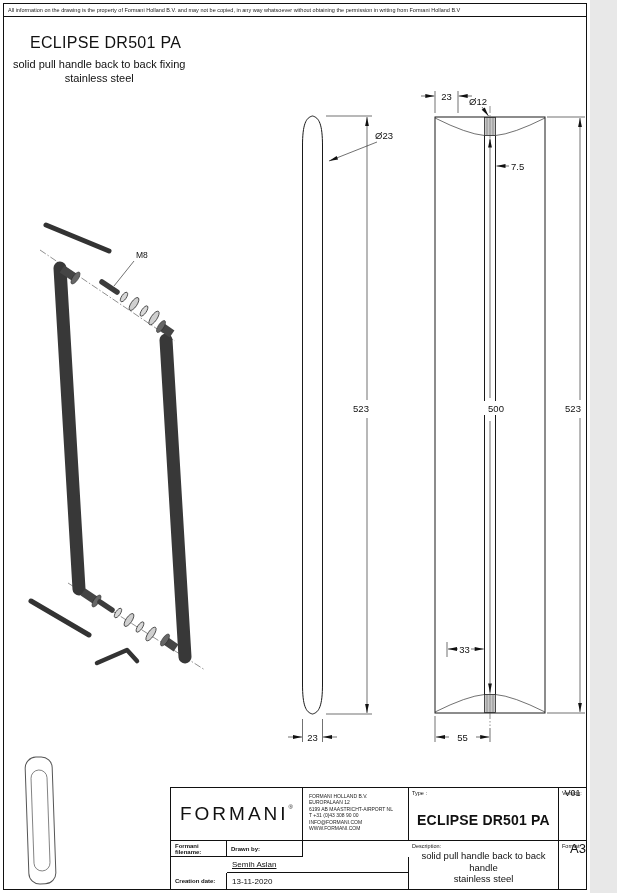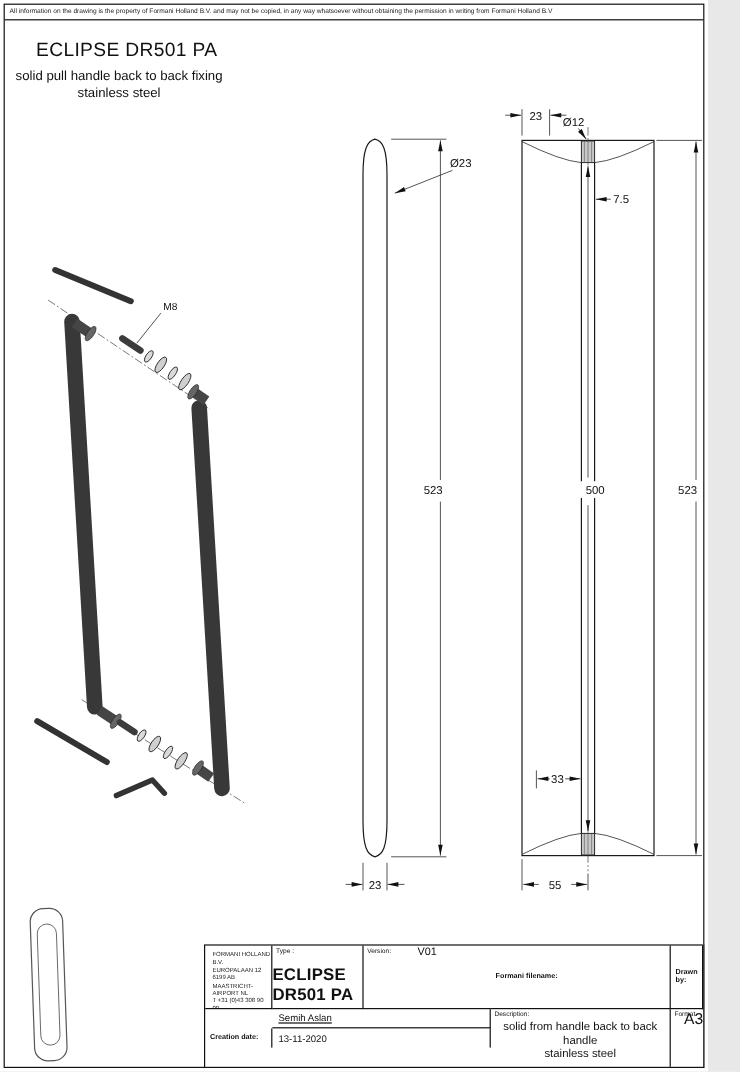--- a/index.html
+++ b/index.html
@@ -202,6 +202,10 @@
 
   <div class="tb">
 
+    <div class="logo-cell">
+      <span>FORMANI</span>
+        <span class="logo-mark">®</span>
+    </div>
 
     <div class="addr-cell">
       <div>FORMANI HOLLAND B.V.</div>

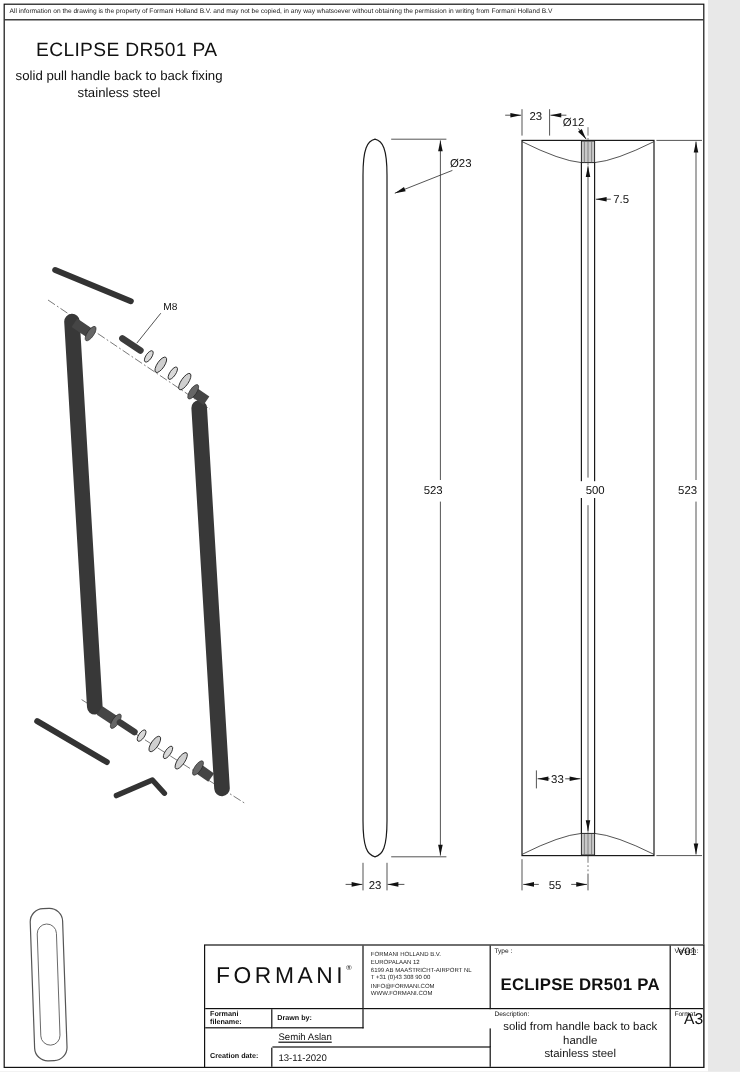--- a/index.html
+++ b/index.html
@@ -231,7 +231,7 @@
     <div class="desc-cell no-b">
       <span class="tinylbl">Description:</span>
       <div class="desc-body">
-        <div>solid from handle back to back</div>
+        <div>solid pull handle back to back</div>
         <div>handle</div>
         <div>stainless steel</div>
       </div>

